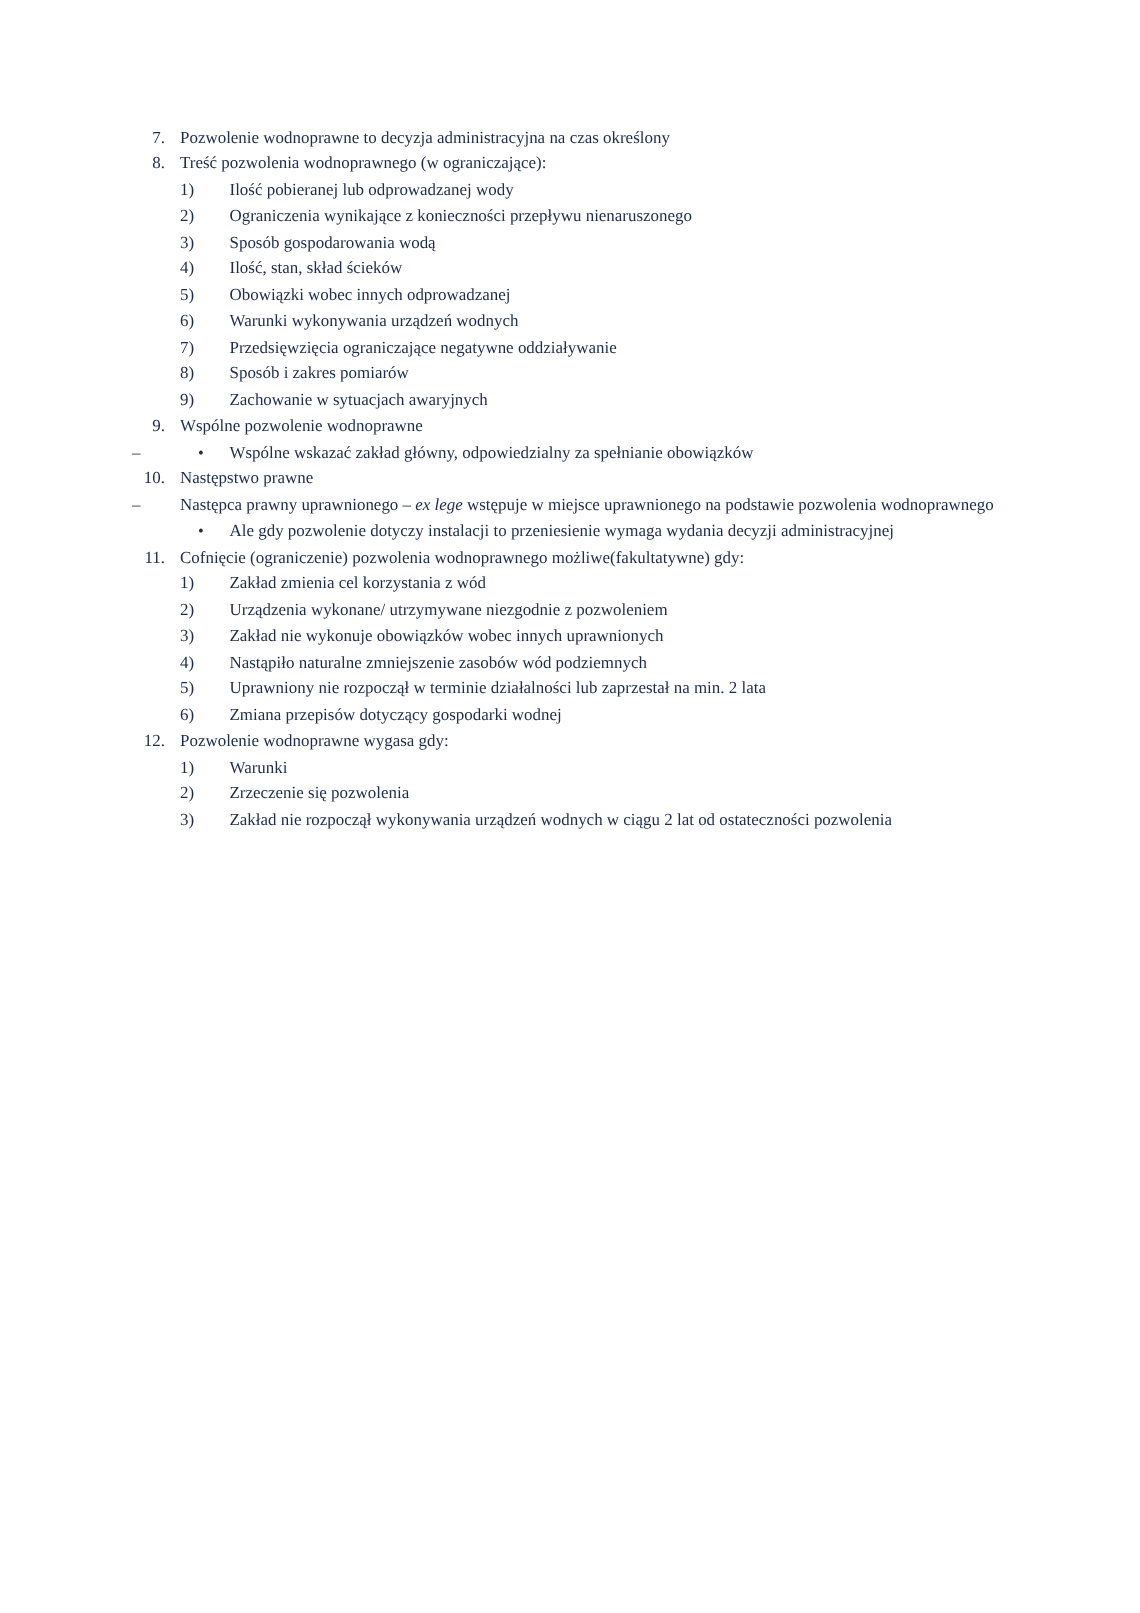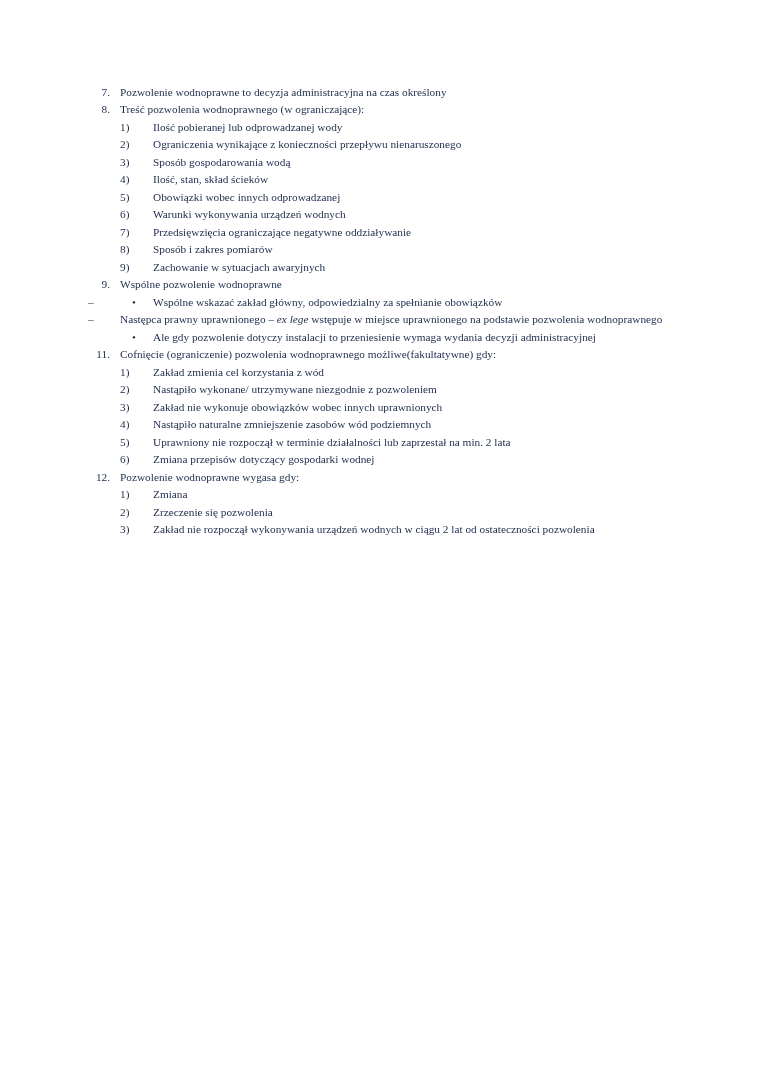--- a/index.html
+++ b/index.html
@@ -156,6 +156,10 @@
             </li>
           </ol>
         </li>
+        <li class="">
+          <span class="marker">10.</span>
+          <span class="txt"><b>Następstwo prawne</b></span>
+        </li>
         <li class="dash">
           <span class="marker">–</span>
           <span class="txt"><span>Następca prawny uprawnionego – </span><i>ex lege</i><span> wstępuje w miejsce uprawnionego na podstawie pozwolenia wodnoprawnego</span></span>

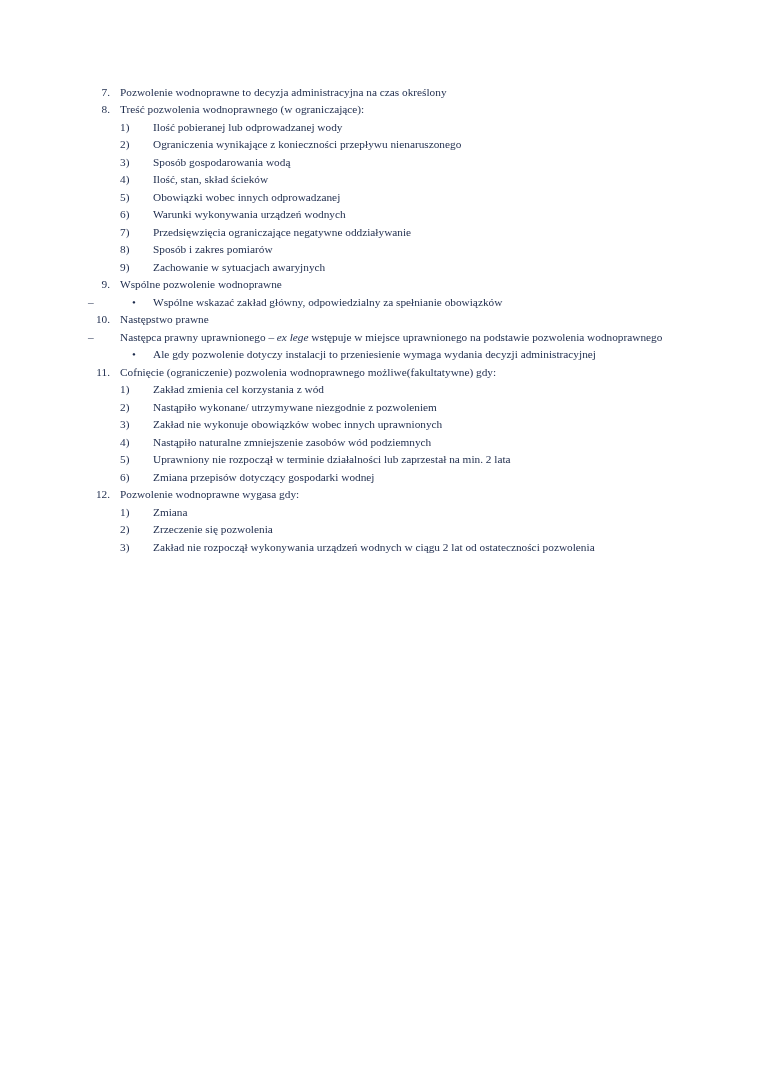--- a/index.html
+++ b/index.html
@@ -180,7 +180,7 @@
             </li>
             <li>
               <span class="marker">2)</span>
-              <span class="txt"><span>Nastąpiło </span><b>wykonane/ utrzymywane niezgodnie z pozwoleniem</b></span>
+              <span class="txt"><span>Urządzenia </span><b>wykonane/ utrzymywane niezgodnie z pozwoleniem</b></span>
             </li>
             <li>
               <span class="marker">3)</span>

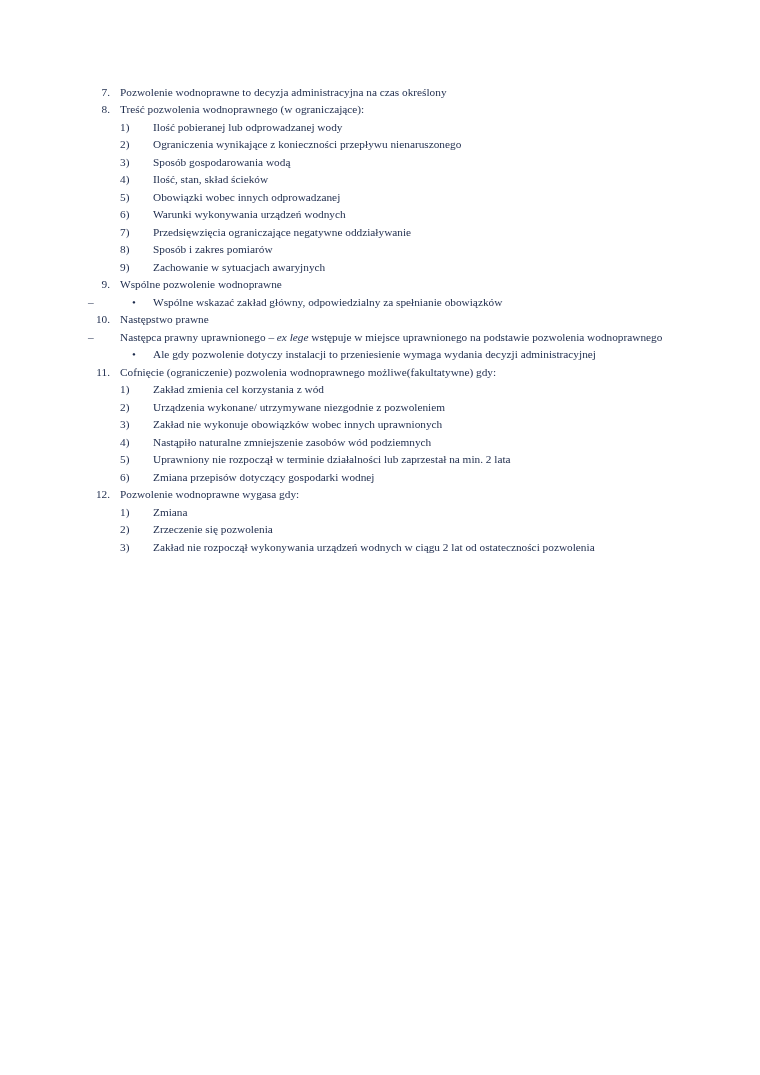--- a/index.html
+++ b/index.html
@@ -206,7 +206,7 @@
           <ol class="lvl2 indent-wrap">
             <li>
               <span class="marker">1)</span>
-              <span class="txt"><span>Zmiana</span></span>
+              <span class="txt"><span>Warunki</span></span>
             </li>
             <li>
               <span class="marker">2)</span>

